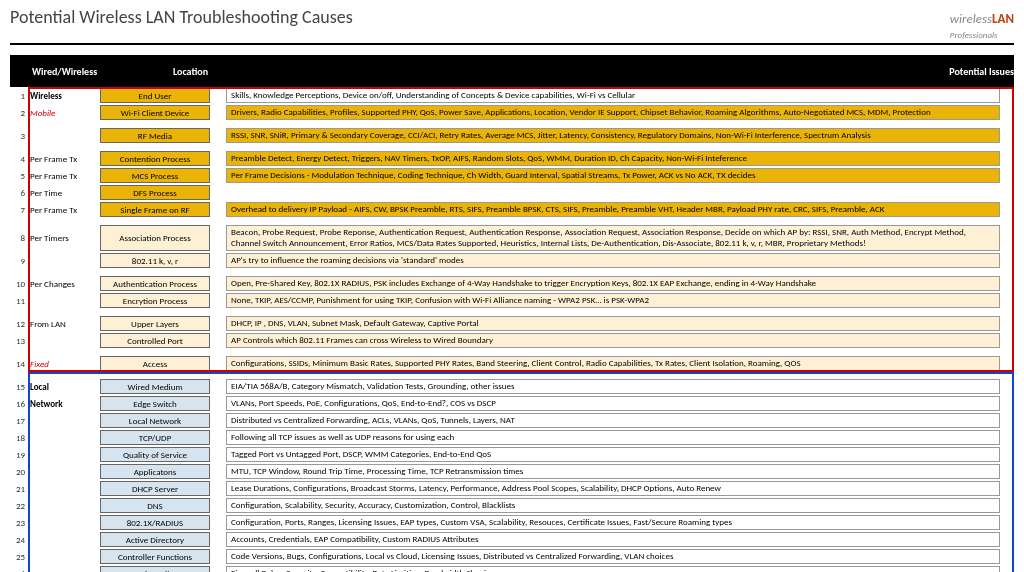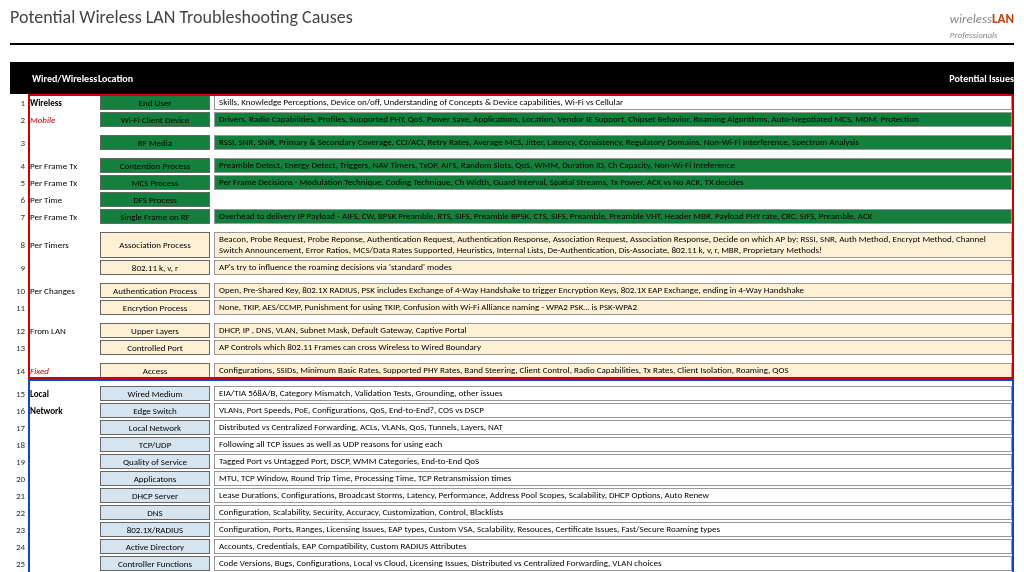--- a/index.html
+++ b/index.html
@@ -5,7 +5,7 @@
 *{box-sizing:border-box;margin:0;padding:0}
 body{font-family:Calibri,Arial,sans-serif;font-size:9px;background:#fff;width:1024px;color:#000}
 .page{padding:6px 10px}
-.hdr{display:flex;justify-content:space-between;align-items:baseline;border-bottom:2px solid #000;padding-bottom:2px;margin-bottom:17px}
+.hdr{display:flex;justify-content:space-between;align-items:baseline;border-bottom:2px solid #000;padding-bottom:2px;margin-bottom:10px}
 .title{font-size:18px;color:#444}
 .logo{font-size:13px;color:#888;font-style:italic}
 .logo b{color:#c2410c;font-style:normal}

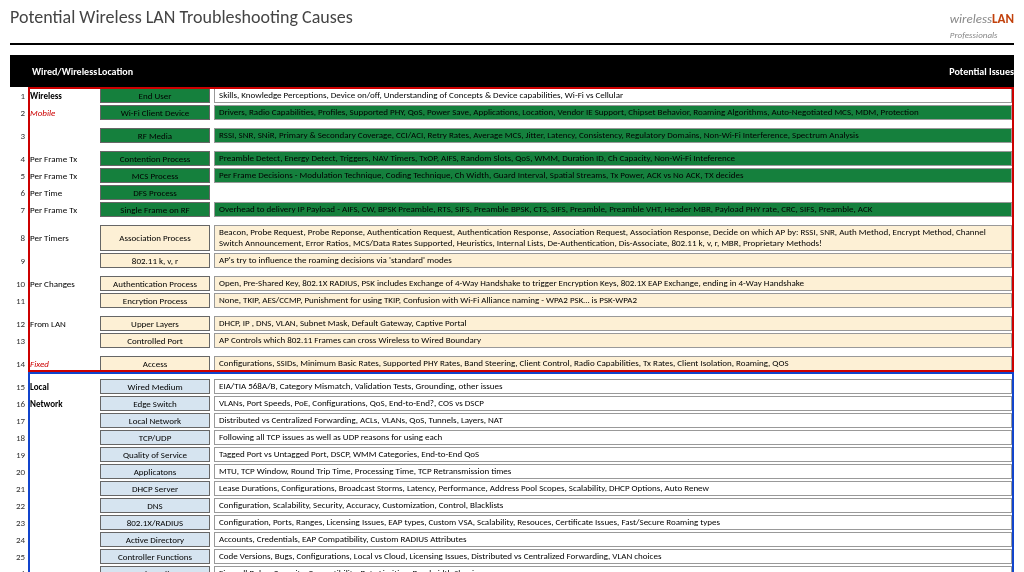--- a/index.html
+++ b/index.html
@@ -12,7 +12,7 @@
 .colhdr{display:flex;background:#000;color:#fff;font-weight:bold;font-size:10px;height:32px;align-items:center}
 .ch-num{width:18px}
 .ch-ww{width:70px;padding-left:4px}
-.ch-loc{width:110px;text-align:left}
+.ch-loc{width:110px;text-align:right}
 .ch-iss{flex:1;text-align:right}
 .grid{position:relative}
 .row{display:flex;align-items:stretch;min-height:15px}

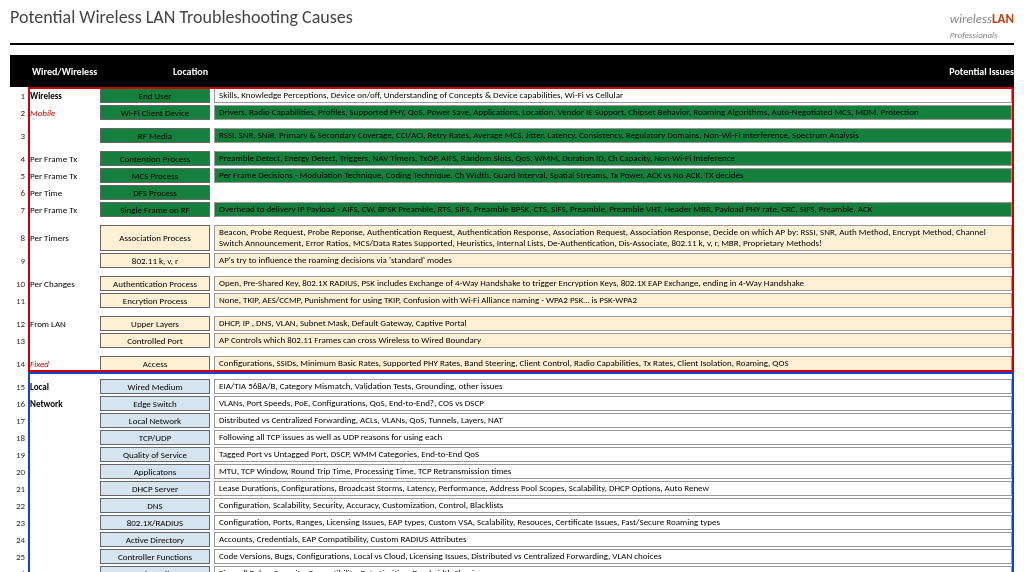--- a/index.html
+++ b/index.html
@@ -21,7 +21,7 @@
 .loc{width:110px;margin:1px 2px;border:1px solid #666;text-align:center;font-size:9px;display:flex;align-items:center;justify-content:center;padding:1px 2px}
 .iss{flex:1;margin:1px 2px;border:1px solid #999;font-size:9px;display:flex;align-items:center;padding:1px 4px;line-height:1.2}
 .gap{height:6px}
-.bg-pink{background:#15803d}
+.bg-pink{background:#eab308}
 .bg-cream{background:#fdf0d5}
 .bg-blue{background:#d6e4f0}
 .red{color:#c00;font-style:italic}

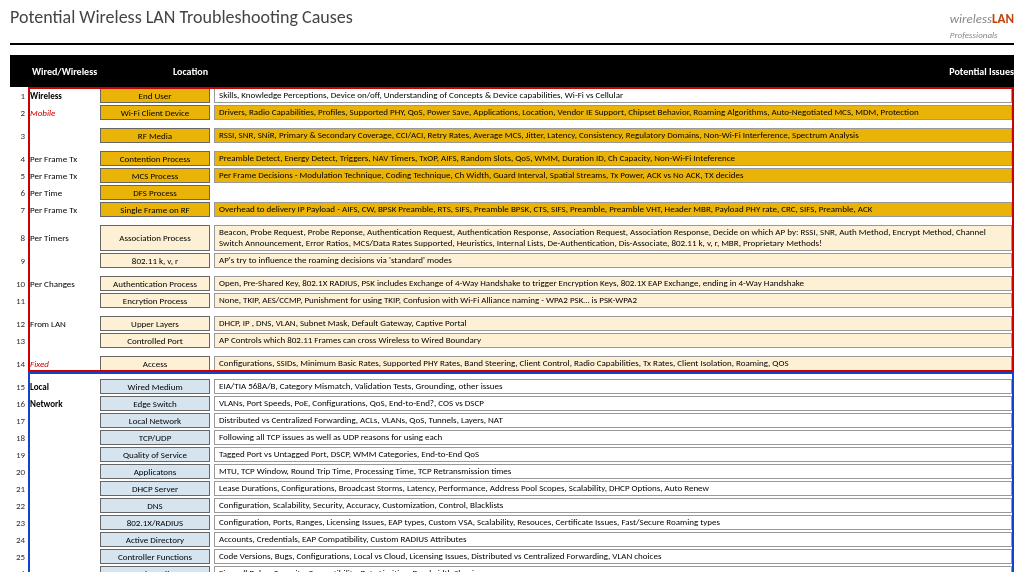--- a/index.html
+++ b/index.html
@@ -19,7 +19,7 @@
 .num{width:18px;font-size:9px;color:#333;display:flex;align-items:center;justify-content:flex-end;padding-right:3px}
 .ww{width:70px;font-size:9px;display:flex;align-items:center;padding-left:2px}
 .loc{width:110px;margin:1px 2px;border:1px solid #666;text-align:center;font-size:9px;display:flex;align-items:center;justify-content:center;padding:1px 2px}
-.iss{flex:1;margin:1px 2px;border:1px solid #999;font-size:9px;display:flex;align-items:center;padding:1px 4px;line-height:1.2}
+.iss{flex:1;margin:1px 14px;border:1px solid #999;font-size:9px;display:flex;align-items:center;padding:1px 4px;line-height:1.2}
 .gap{height:6px}
 .bg-pink{background:#eab308}
 .bg-cream{background:#fdf0d5}

